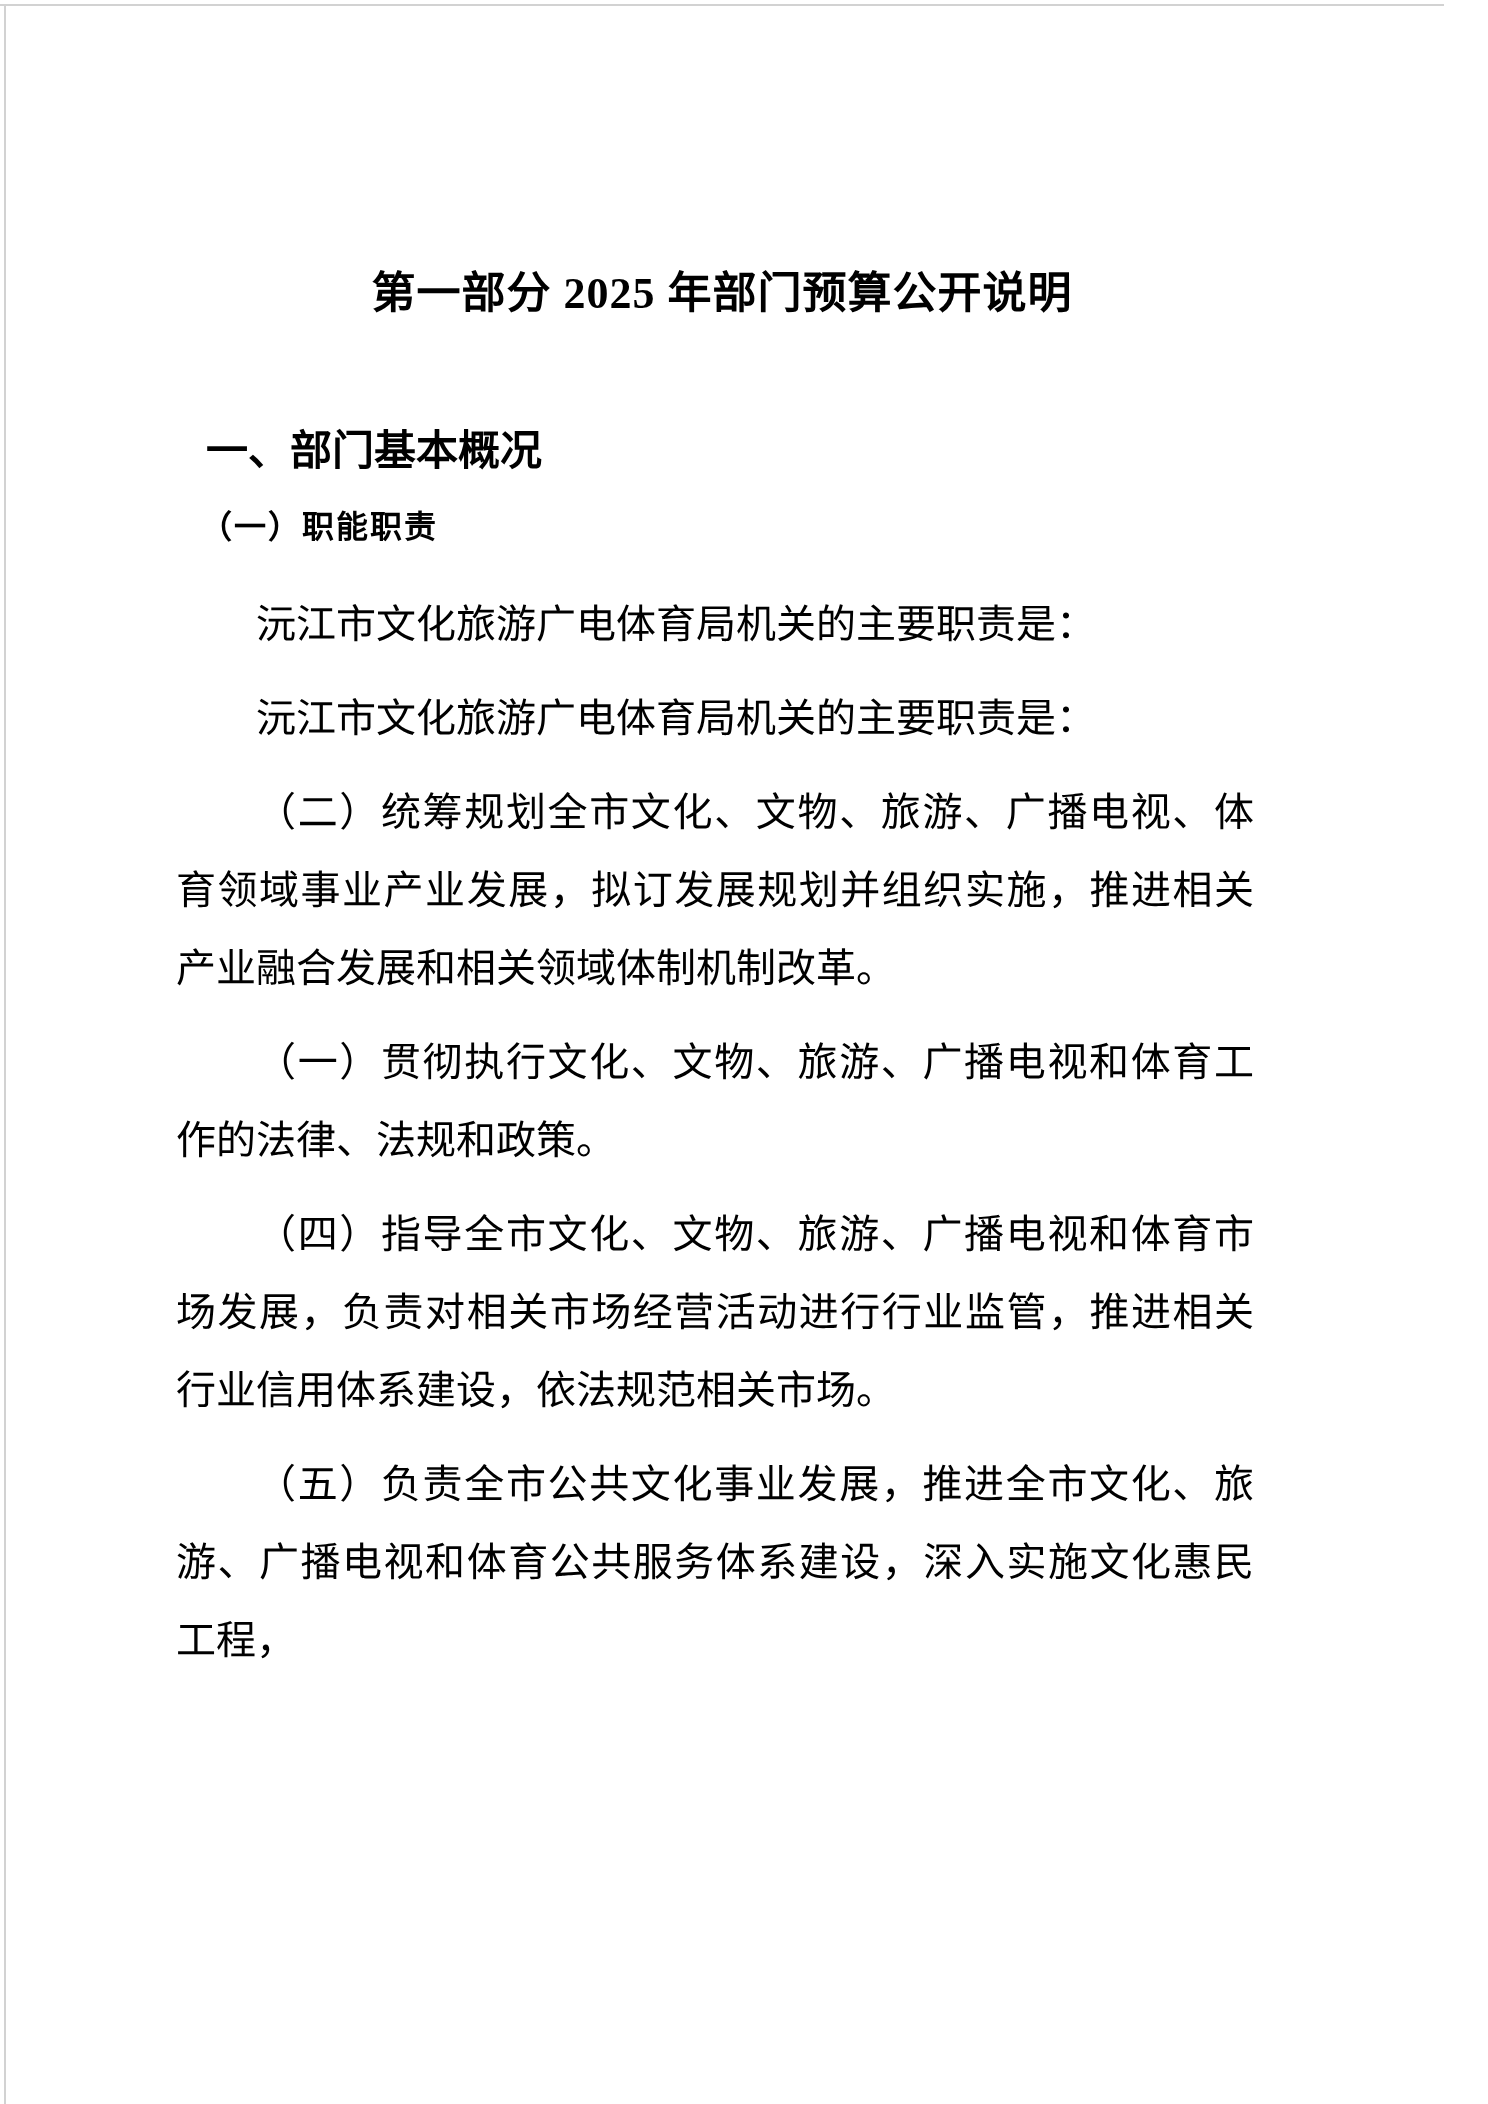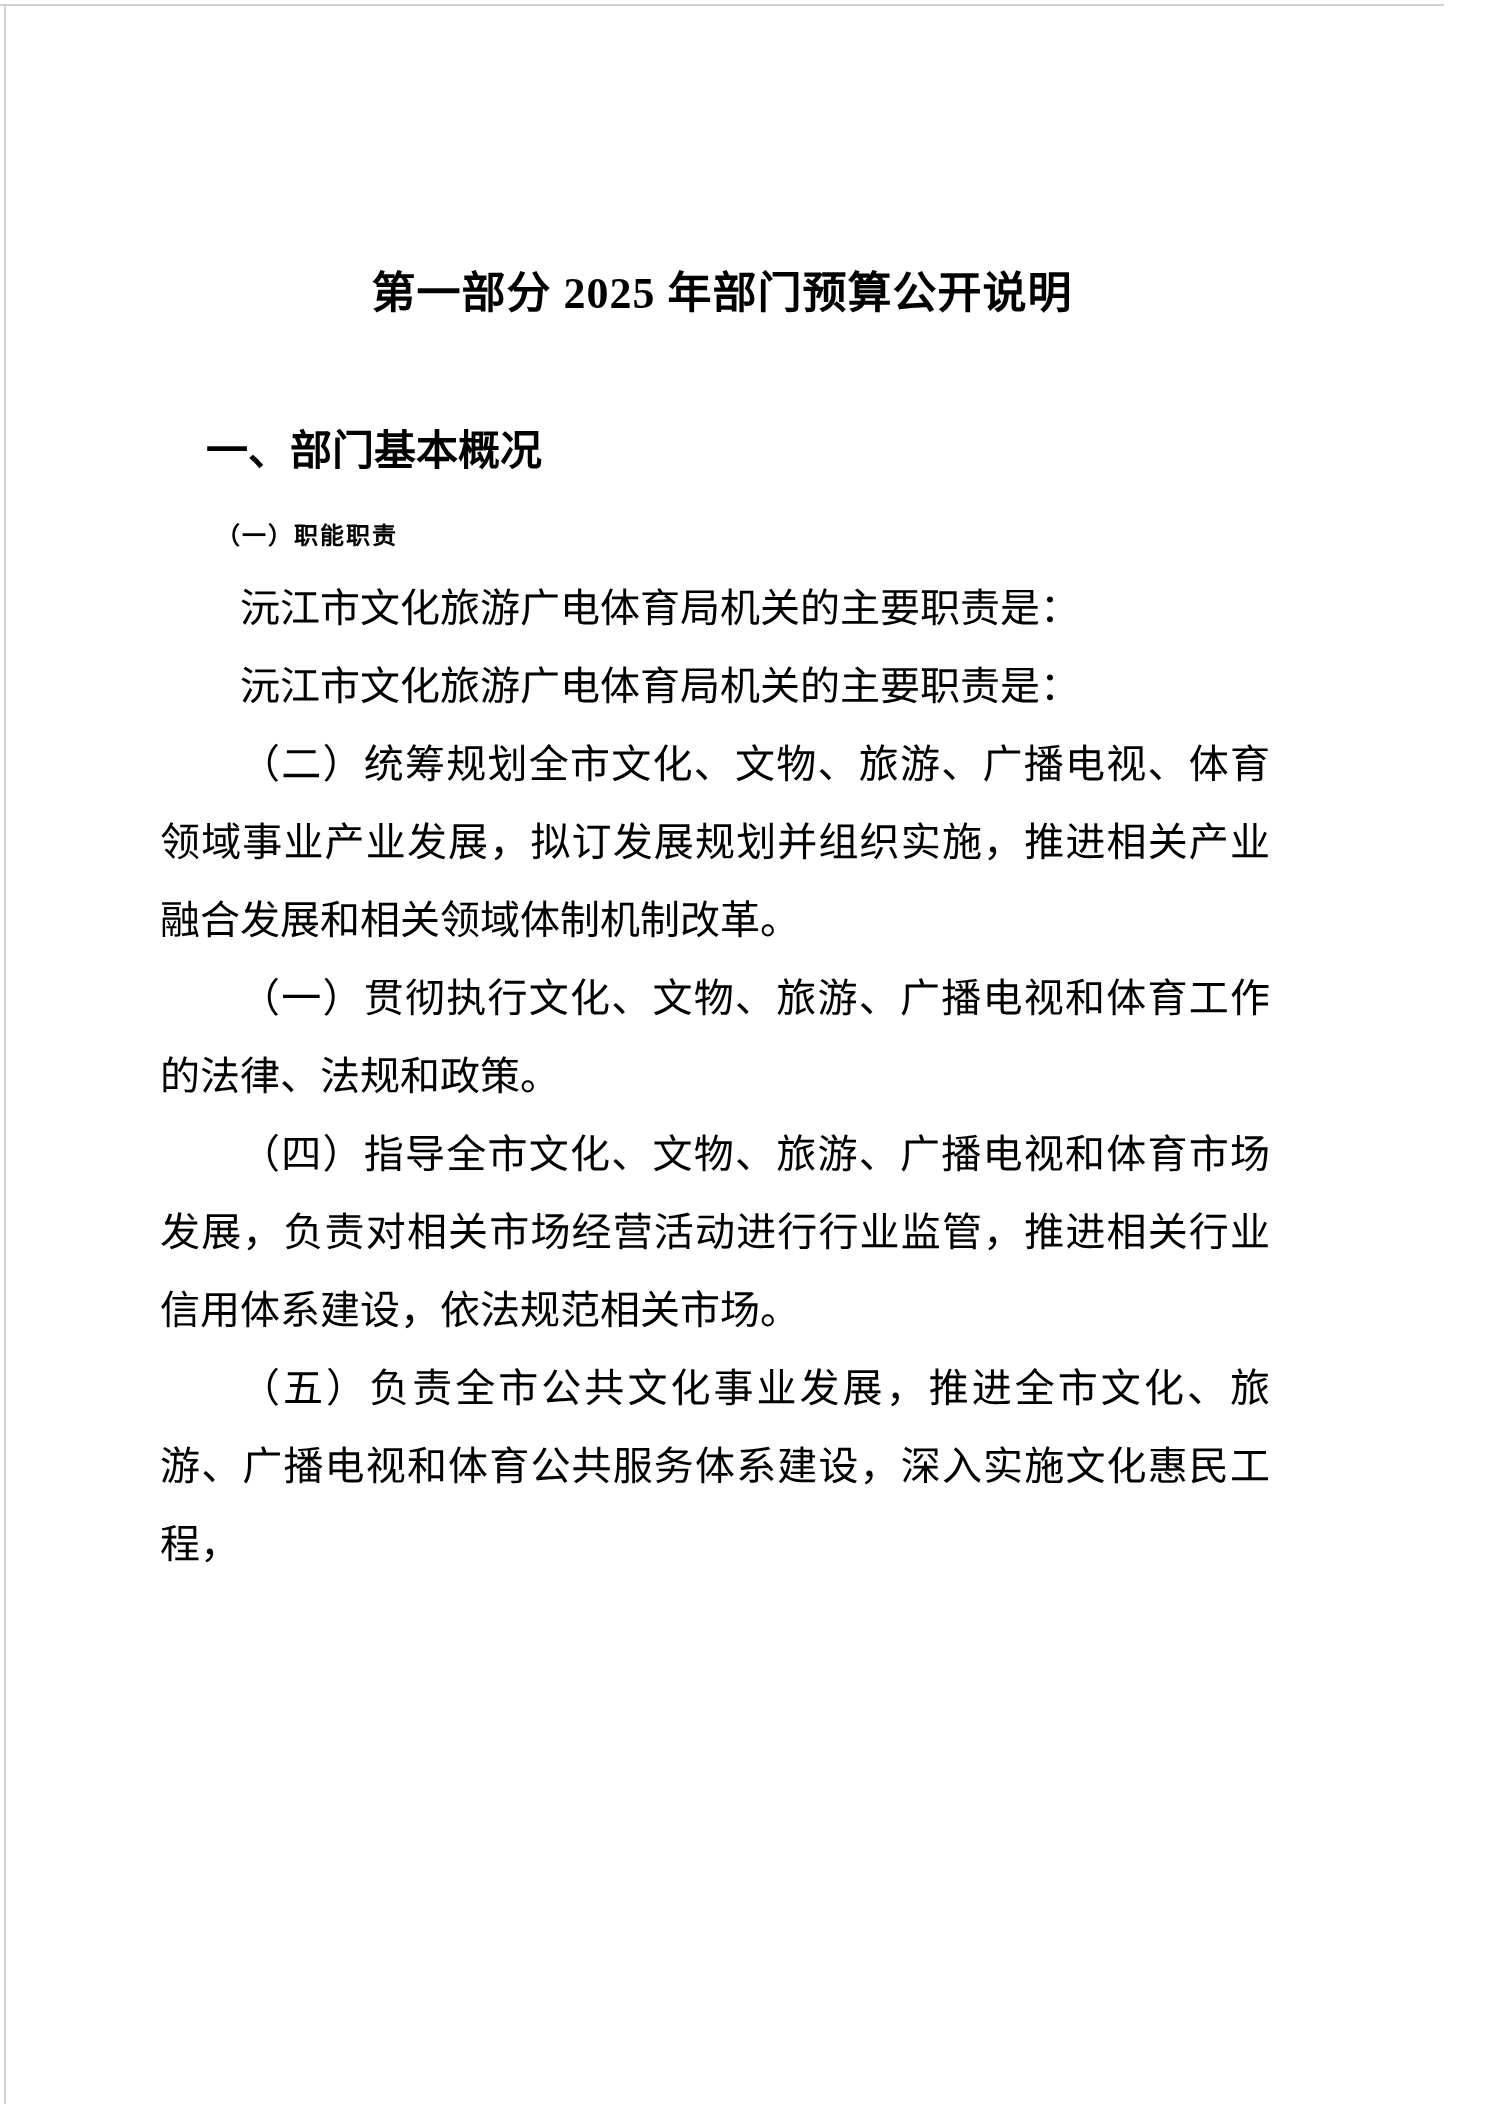--- a/index.html
+++ b/index.html
@@ -62,10 +62,10 @@
     position: absolute;
     top: 508px;
     left: 200px;
-    margin: 16px;
-    font-family: Liberation Mono, monospace;
+    margin: 0;
+    font-family: Liberation Serif, serif;
     font-weight: bold;
-    font-size: 24px;
+    font-size: 32px;
     line-height: 1.2;
     letter-spacing: 2px;
   }

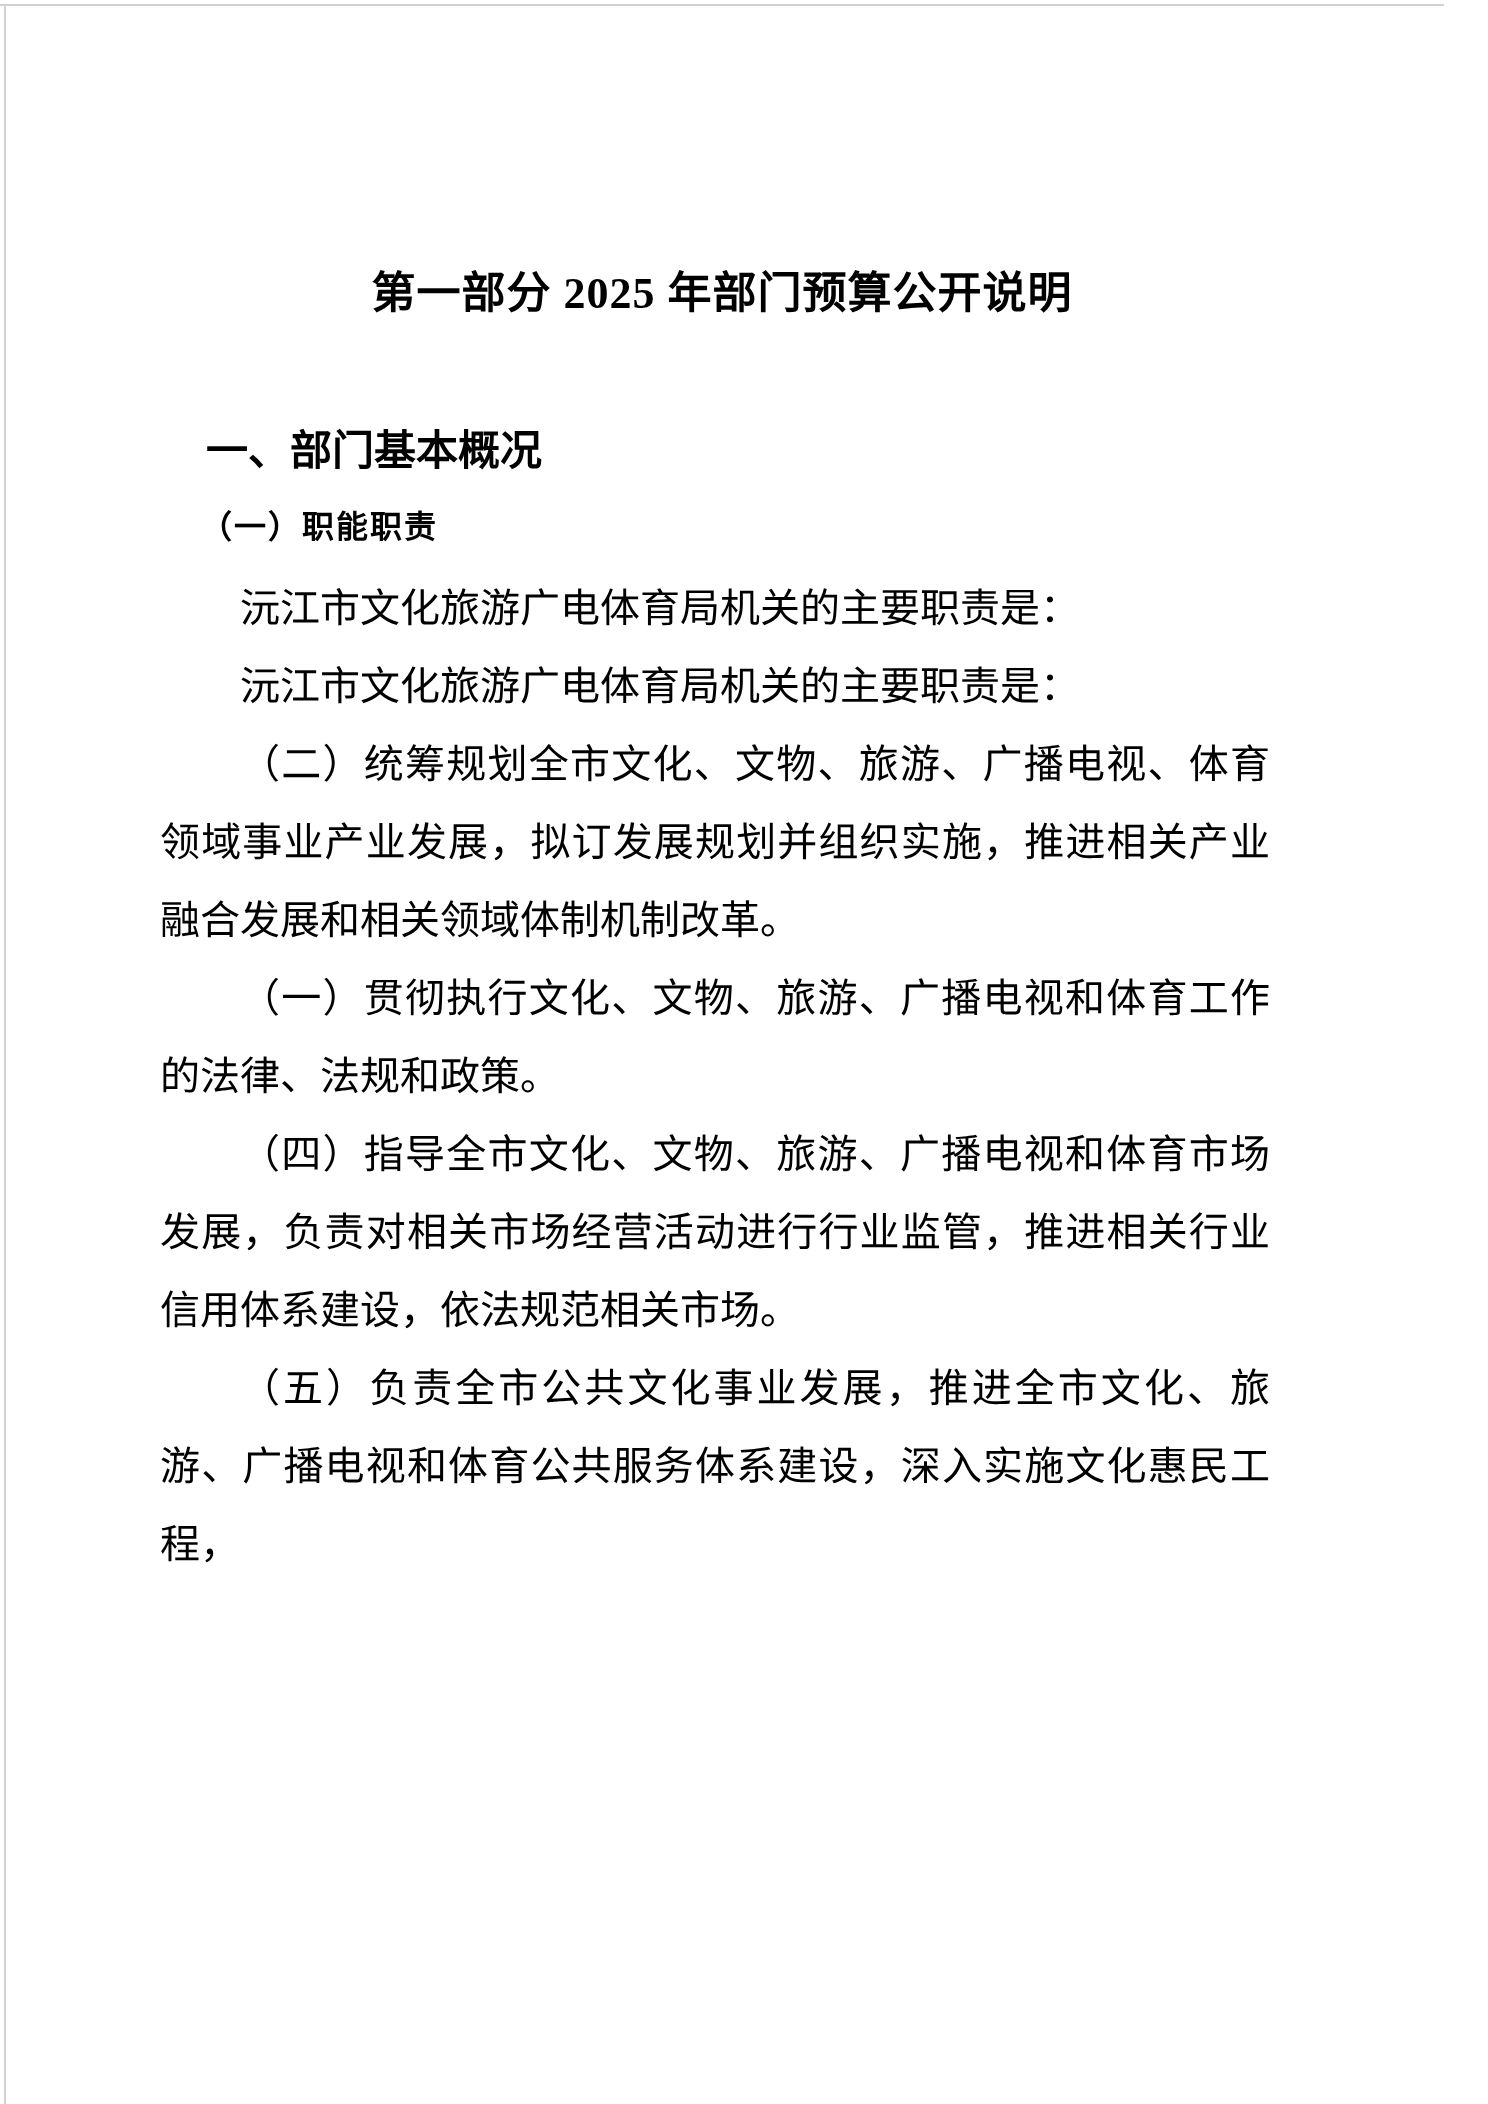--- a/index.html
+++ b/index.html
@@ -81,7 +81,7 @@
     text-justify: inter-character;
   }
   .body-text p {
-    margin: 0;
+    margin: 16px;
     padding: 0;
     text-indent: 80px;
   }

